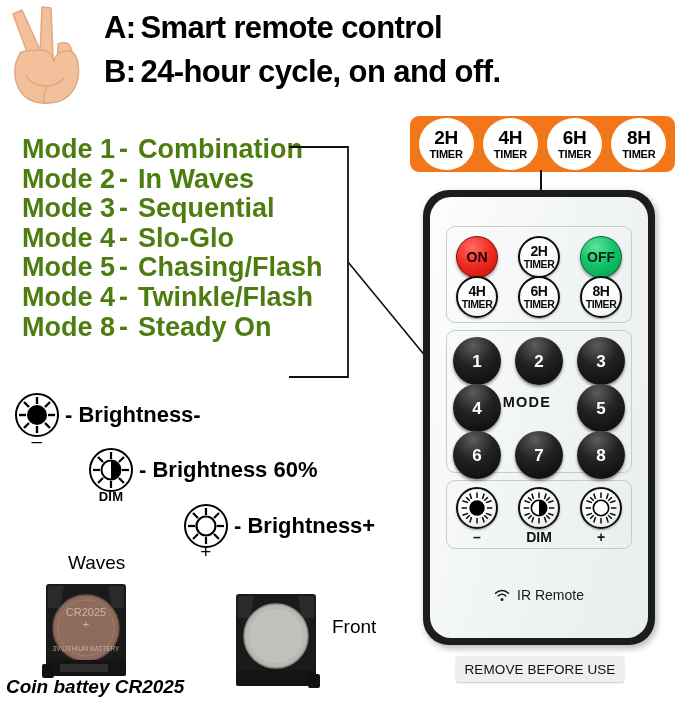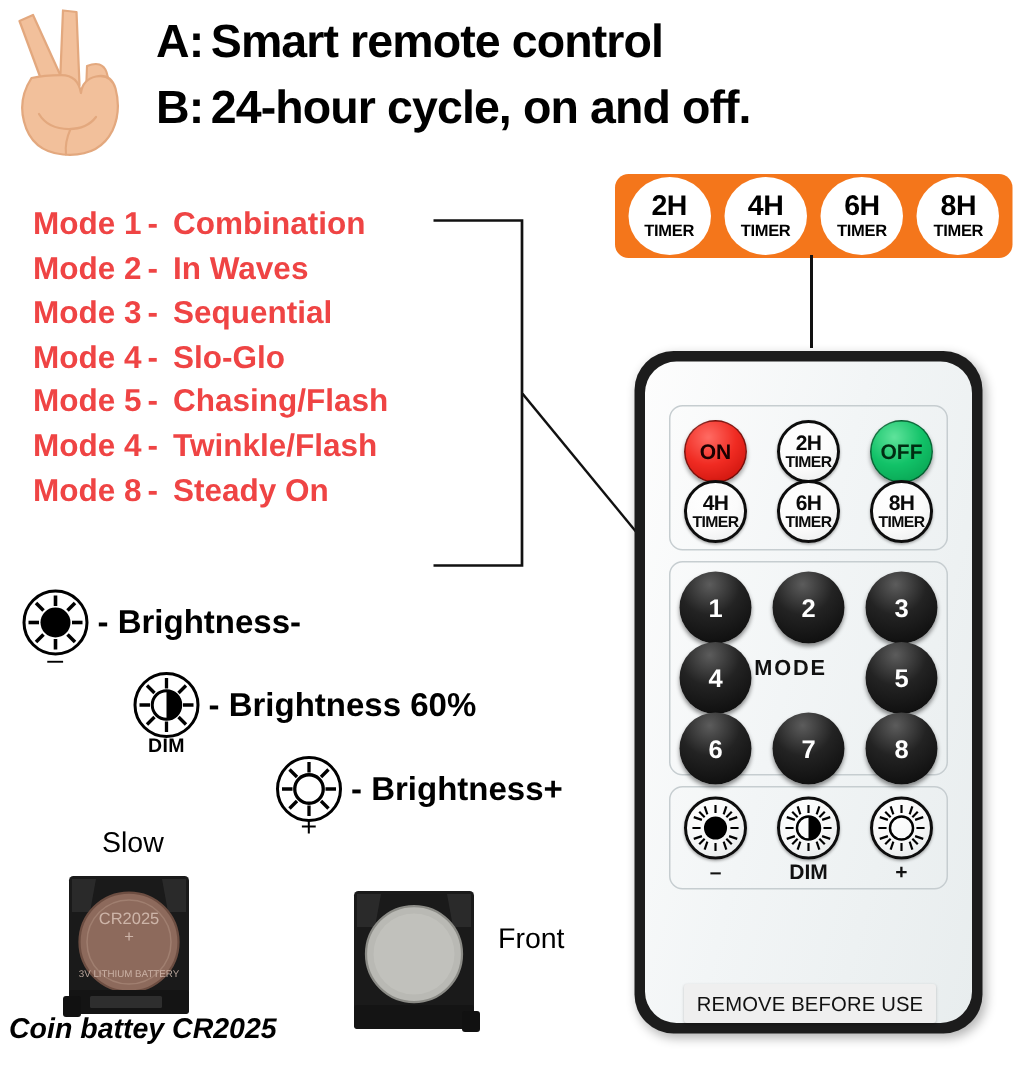--- a/index.html
+++ b/index.html
@@ -52,9 +52,9 @@
     width: 300px;
   }
   .mode-row {
-    font-size: 21px;
-    font-weight: bold;
-    color: #ef4444;
+    font-size: 27px;
+    font-weight: bold;
+    color: #4d7c0f;
     line-height: 29.6px;
     white-space: nowrap;
   }

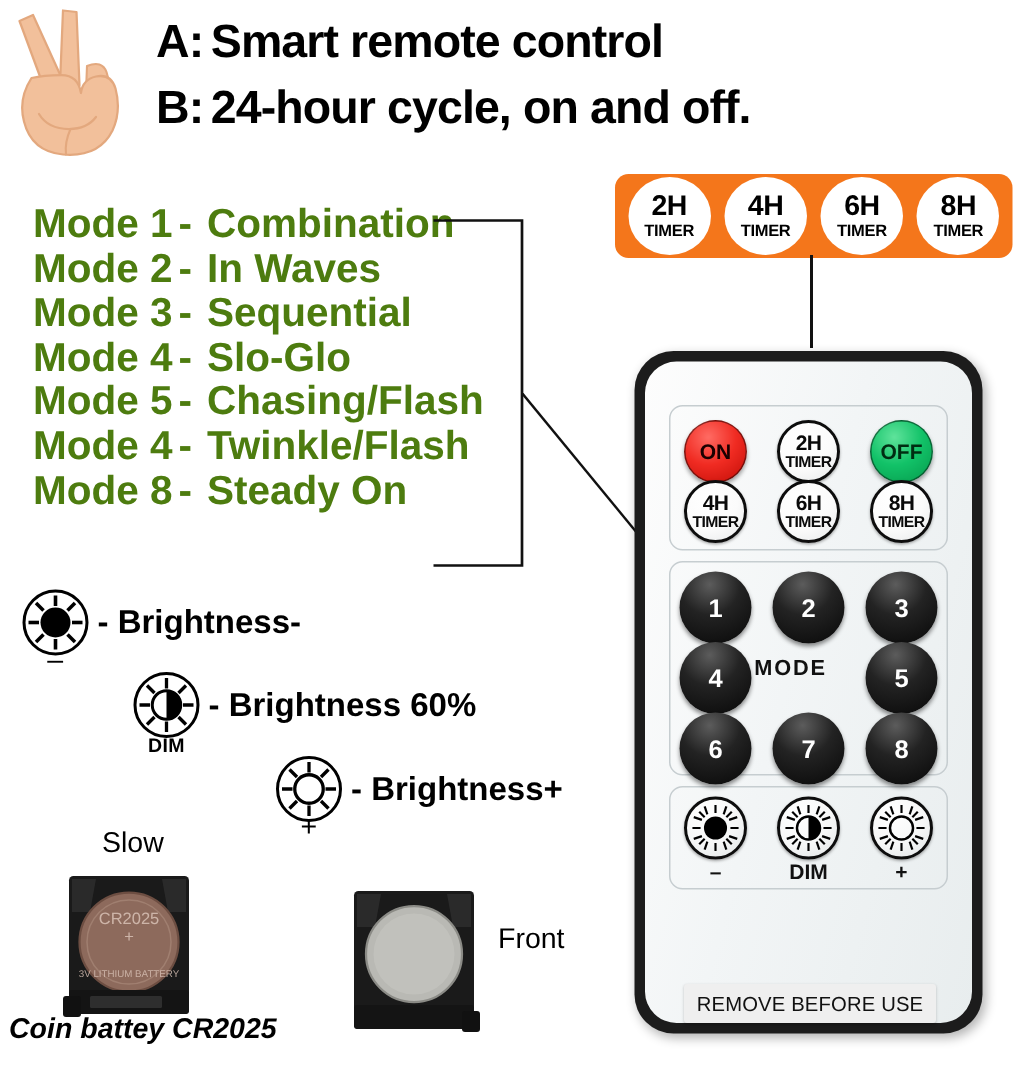--- a/index.html
+++ b/index.html
@@ -186,7 +186,6 @@
     background: #1c1c1c;
     border-radius: 26px;
     box-shadow: 2px 3px 7px rgba(0,0,0,0.30);
-    margin-top: 44px;
   }
   #remote-face {
     position: absolute;

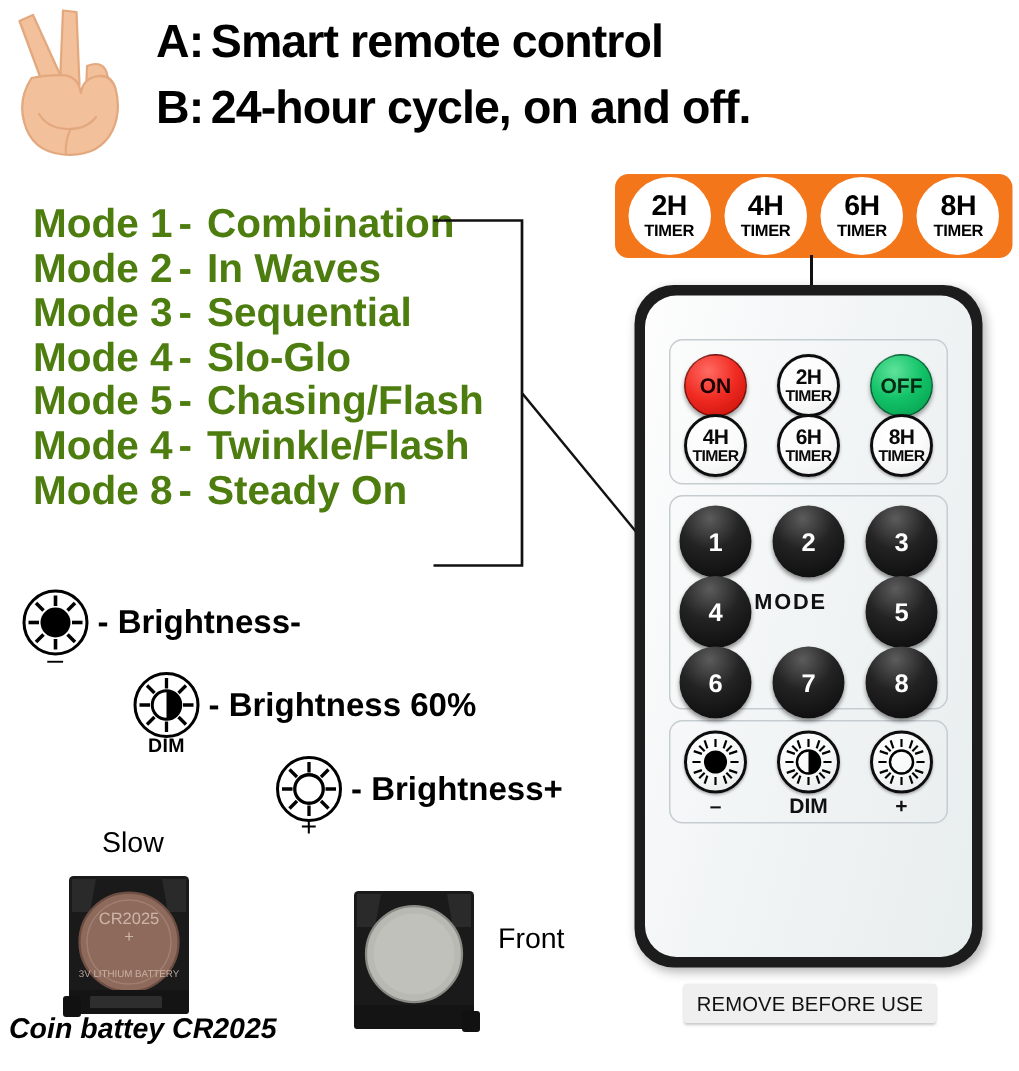--- a/index.html
+++ b/index.html
@@ -426,7 +426,7 @@
   </div>
 
   <div id="battery-section"></div>
-  <div class="bat-caption" id="bat-back-label">Slow</div>
+  <div class="bat-caption" id="bat-back-label">Waves</div>
   <div class="bat-caption" id="bat-front-label">Front</div>
   <div id="bat-note">Coin battey CR2025</div>
 

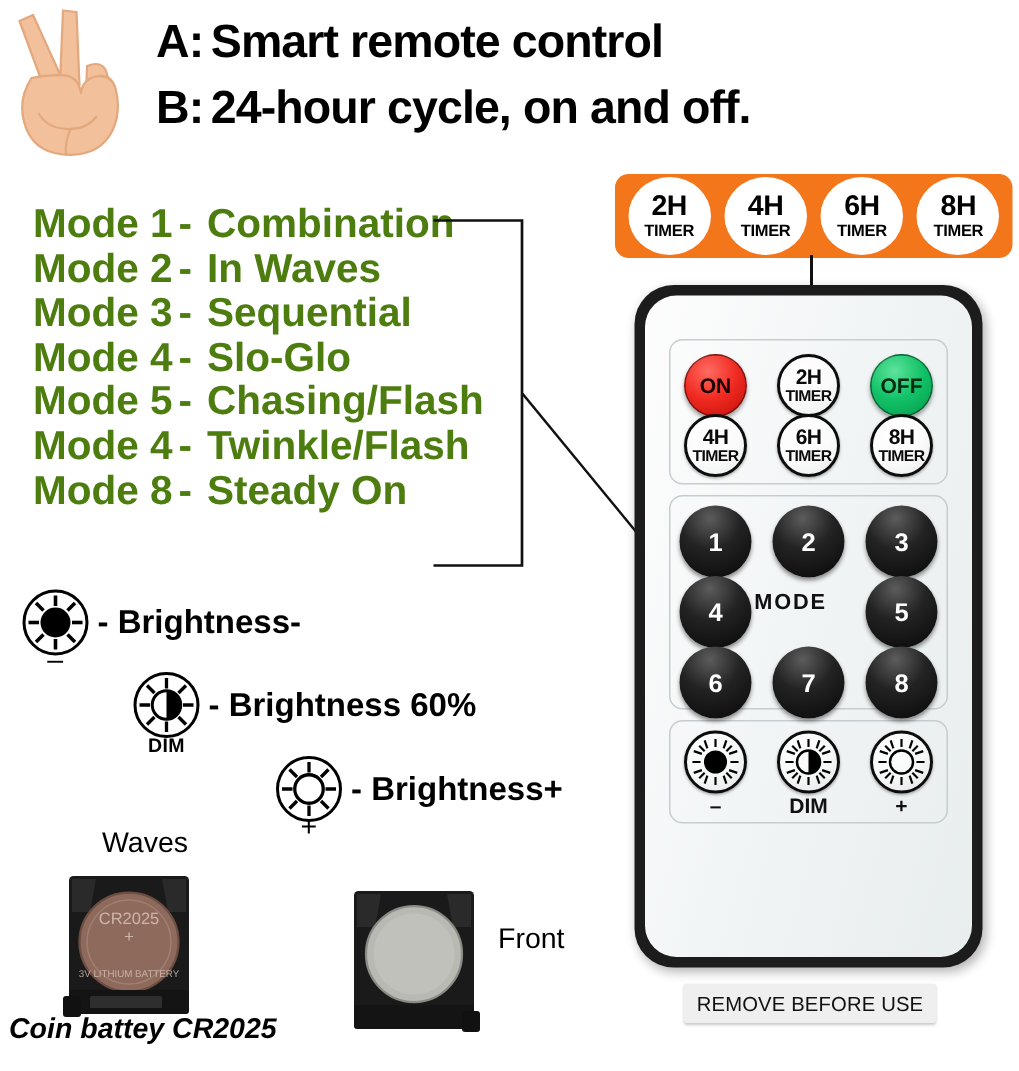--- a/index.html
+++ b/index.html
@@ -588,6 +588,14 @@
       <div class="dim-sub" style="left:88px; top:332px; width:42px;">DIM</div>
       <div class="dim-sub" style="left:150px; top:332px; width:42px;">+</div>
 
+      <div id="ir-label">
+        <svg width="16" height="13" viewBox="0 0 16 13">
+          <path d="M1.5 4.2 A9 9 0 0 1 14.5 4.2" fill="none" stroke="#1a1a1a" stroke-width="1.5" stroke-linecap="round"></path>
+          <path d="M4.2 7 A5.2 5.2 0 0 1 11.8 7" fill="none" stroke="#1a1a1a" stroke-width="1.5" stroke-linecap="round"></path>
+          <circle cx="8" cy="10.6" r="1.5" fill="#1a1a1a"></circle>
+        </svg>
+        <span>IR Remote</span>
+      </div>
 
     </div>
   </div>

